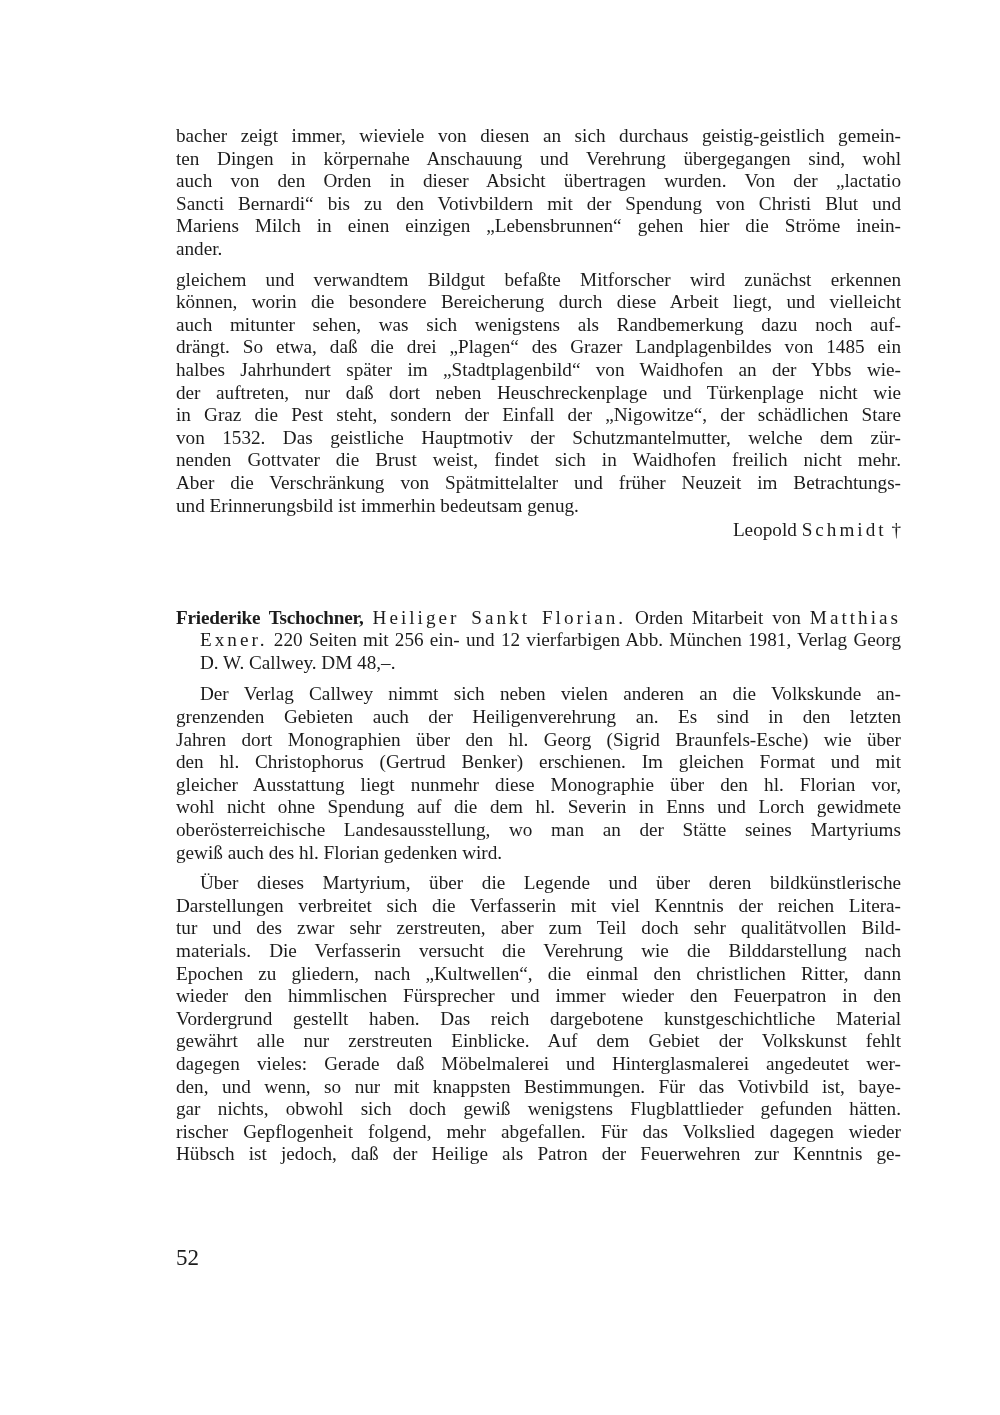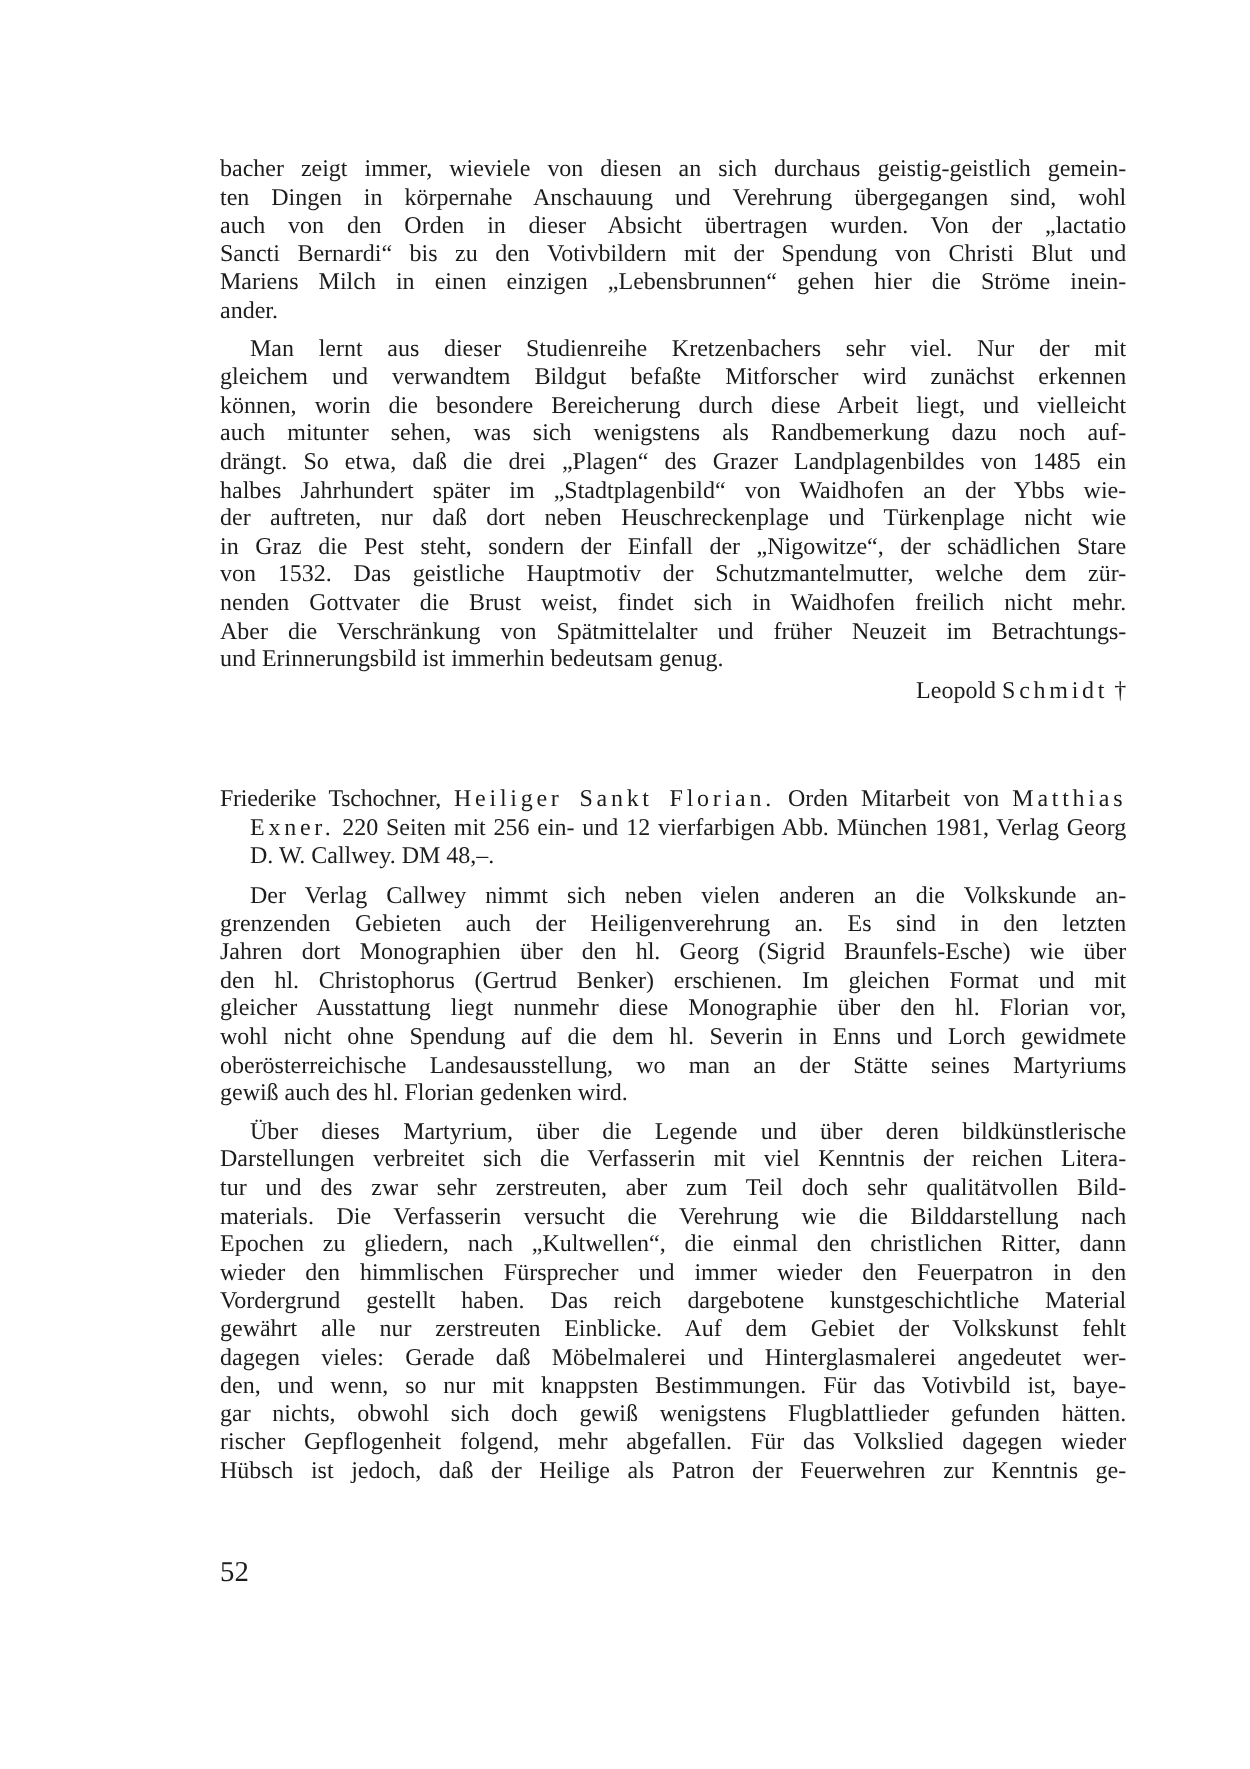--- a/index.html
+++ b/index.html
@@ -68,7 +68,6 @@
   </p>
 
   <p class="gap">
-    <span class="line" style="padding-left:24px">Man lernt aus dieser Studienreihe Kretzenbachers sehr viel. Nur der mit</span>
     <span class="line">gleichem und verwandtem Bildgut befaßte Mitforscher wird zunächst erkennen</span>
     <span class="line">können, worin die besondere Bereicherung durch diese Arbeit liegt, und vielleicht</span>
     <span class="line">auch mitunter sehen, was sich wenigstens als Randbemerkung dazu noch auf-</span>

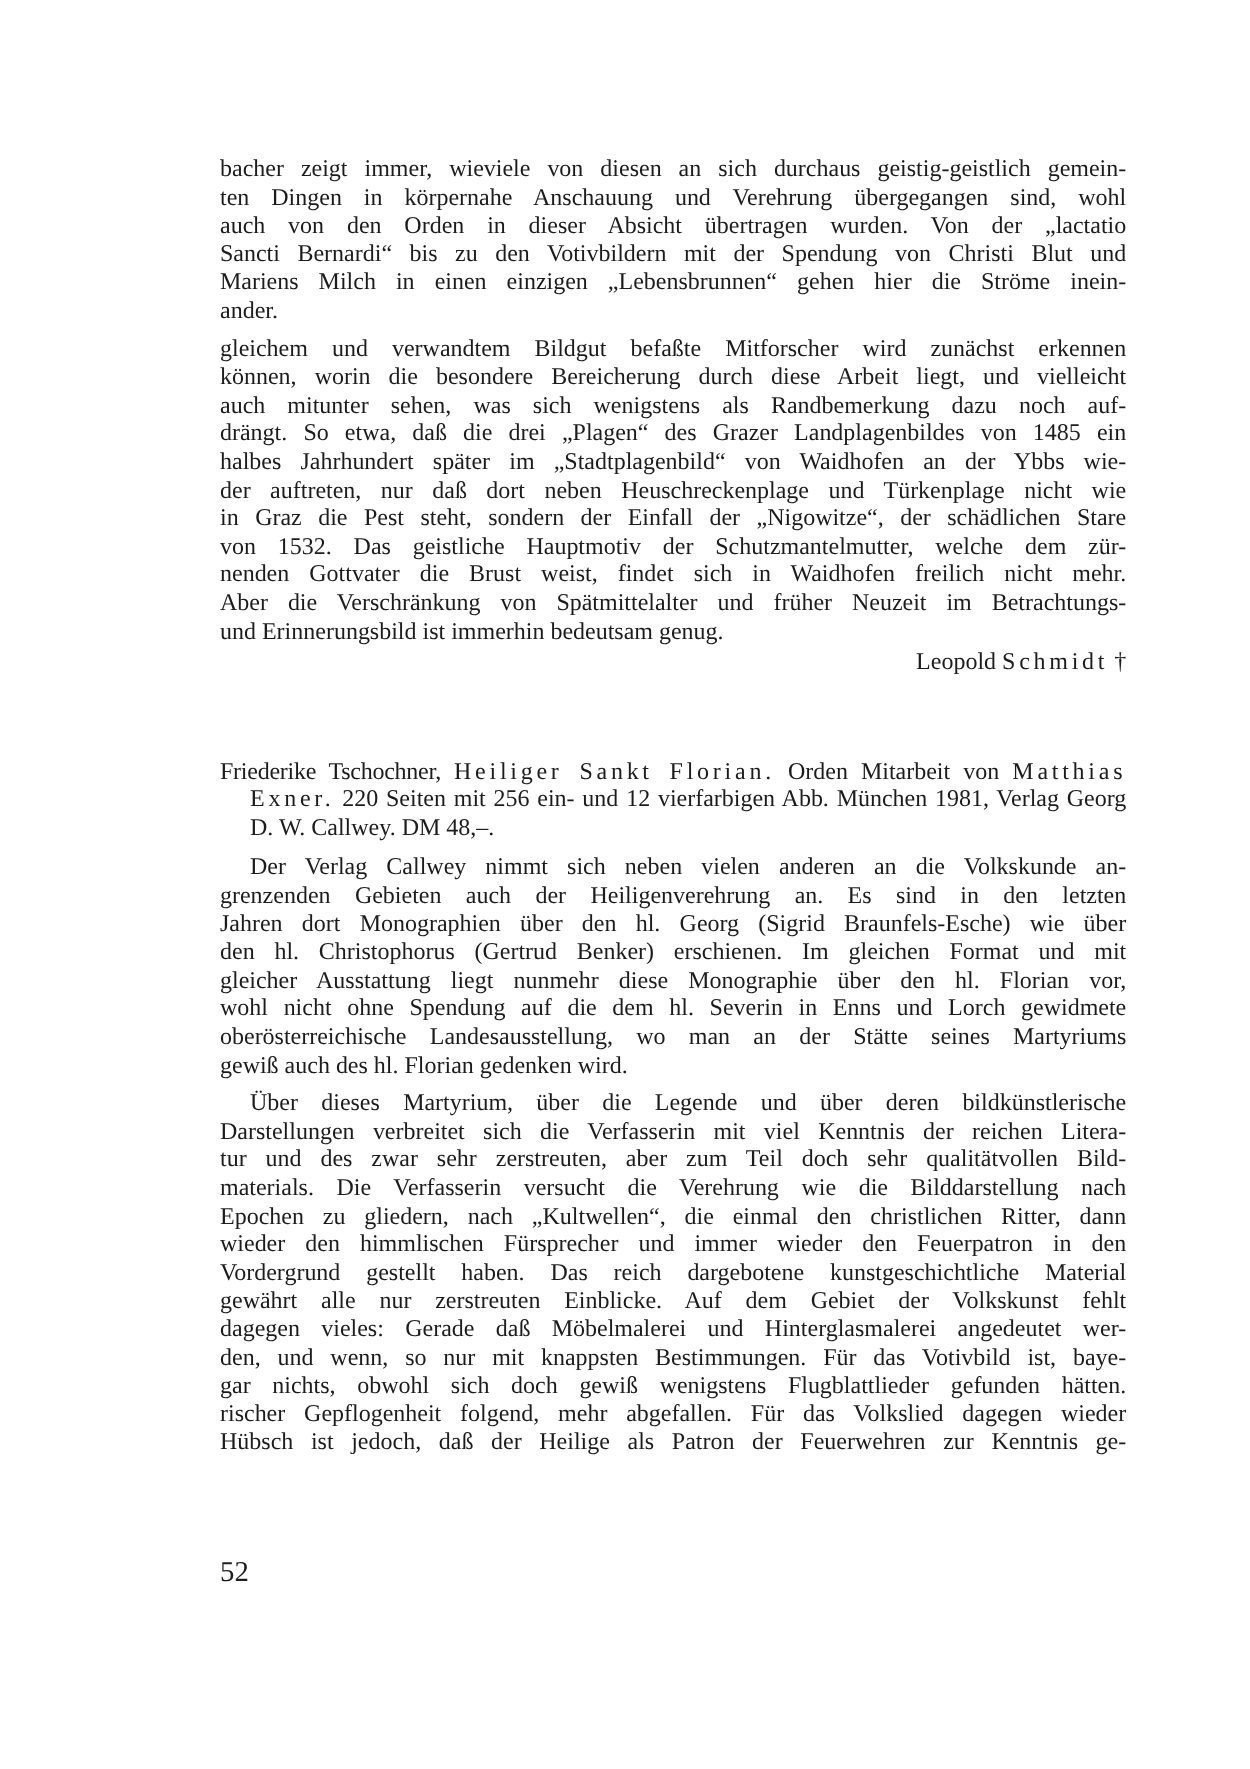--- a/index.html
+++ b/index.html
@@ -41,7 +41,7 @@
       text-indent: -24px;
       text-align: justify;
     }
-    .author { font-weight: normal; letter-spacing: -0.2px; }
+    .author { font-weight: bold; letter-spacing: -0.2px; }
     .review-body { margin-top: 9px; }
     .page-number {
       position: absolute;

